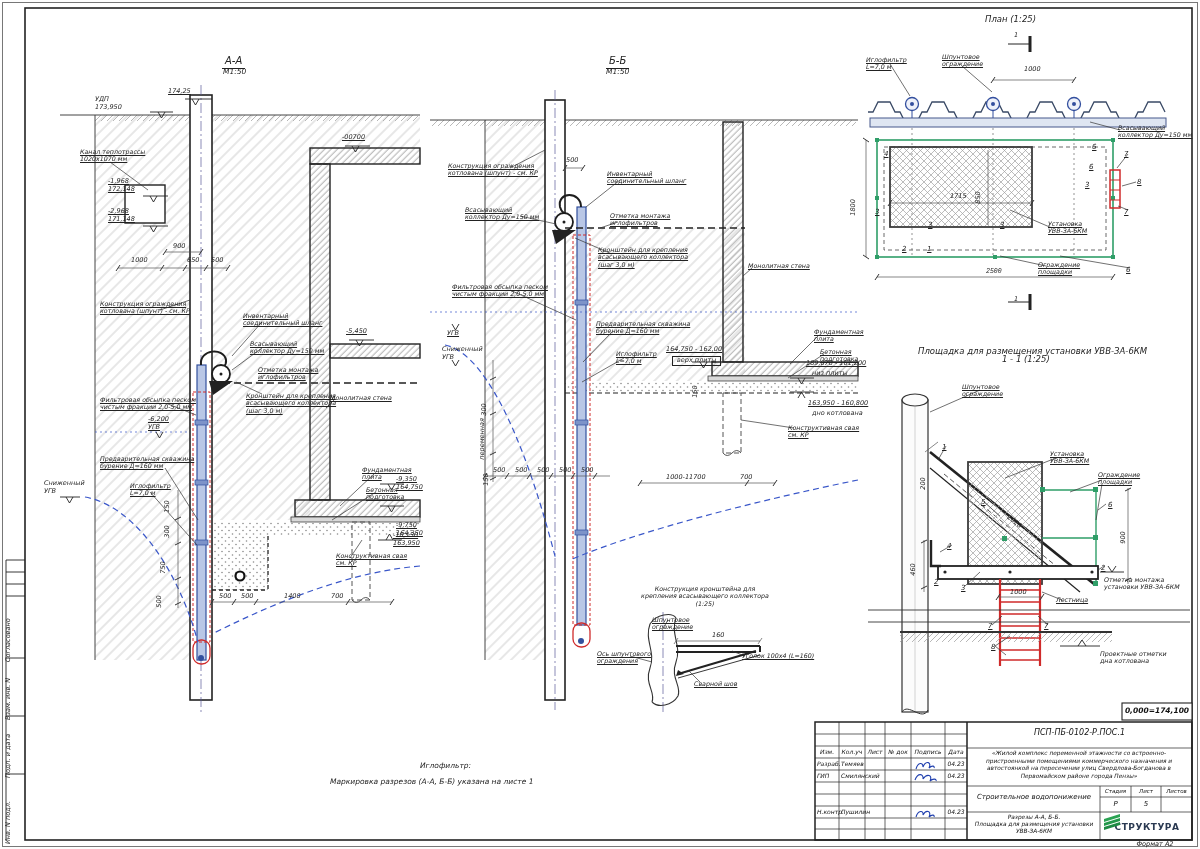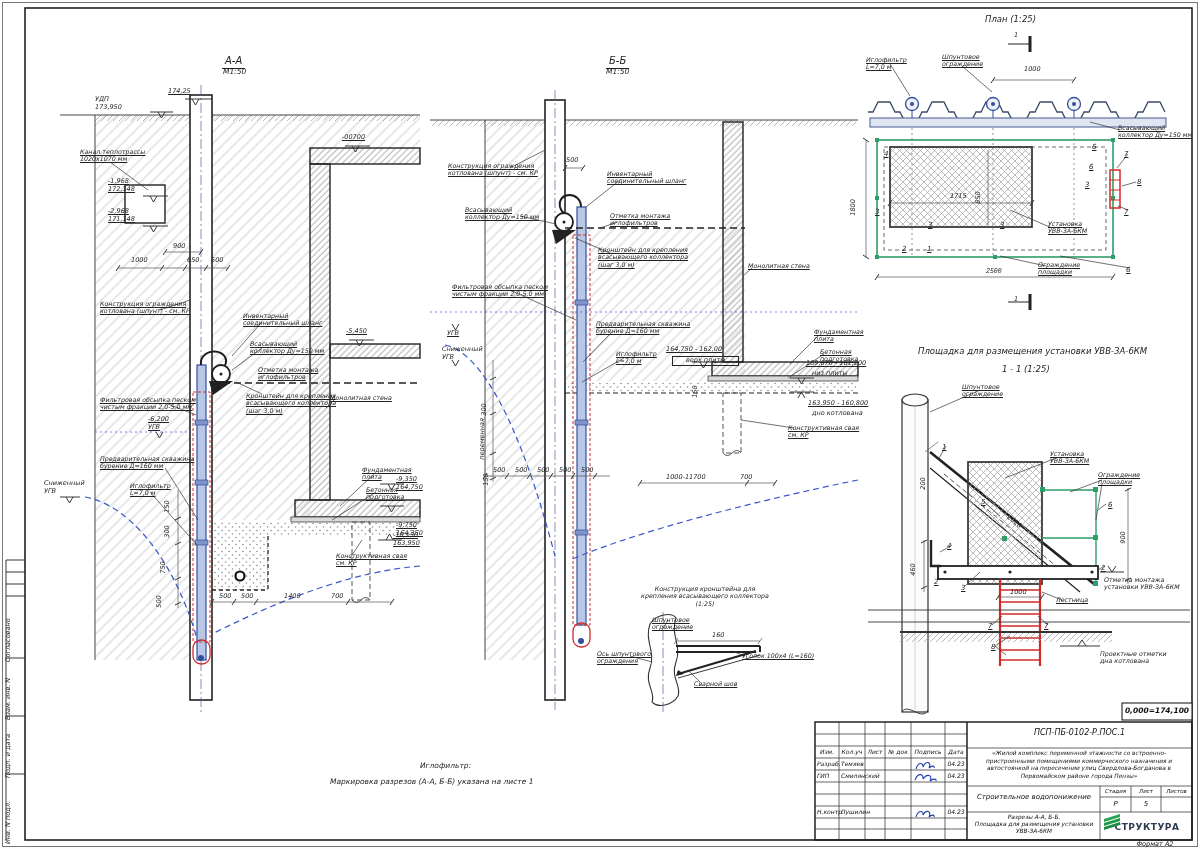--- a/index.html
+++ b/index.html
@@ -17,7 +17,7 @@
   .lbl.note{font-size:7.5px;}
   .lbl.rot{transform:rotate(-90deg);transform-origin:0 100%;white-space:nowrap;}
   .lbl.rot45{transform:rotate(39deg);transform-origin:0 0;white-space:nowrap;}
-  .lbl.box{border:1px solid #222;padding:0 13px;text-decoration:none;}
+  .lbl.box{border:1px solid #222;padding:0 4px;text-decoration:none;}
   .lbl.ctr{text-align:center;}
   .strip-lbl{position:absolute;font:italic 6.5px "DejaVu Sans",sans-serif;color:#222;
              transform:rotate(-90deg);transform-origin:0 100%;white-space:nowrap;}

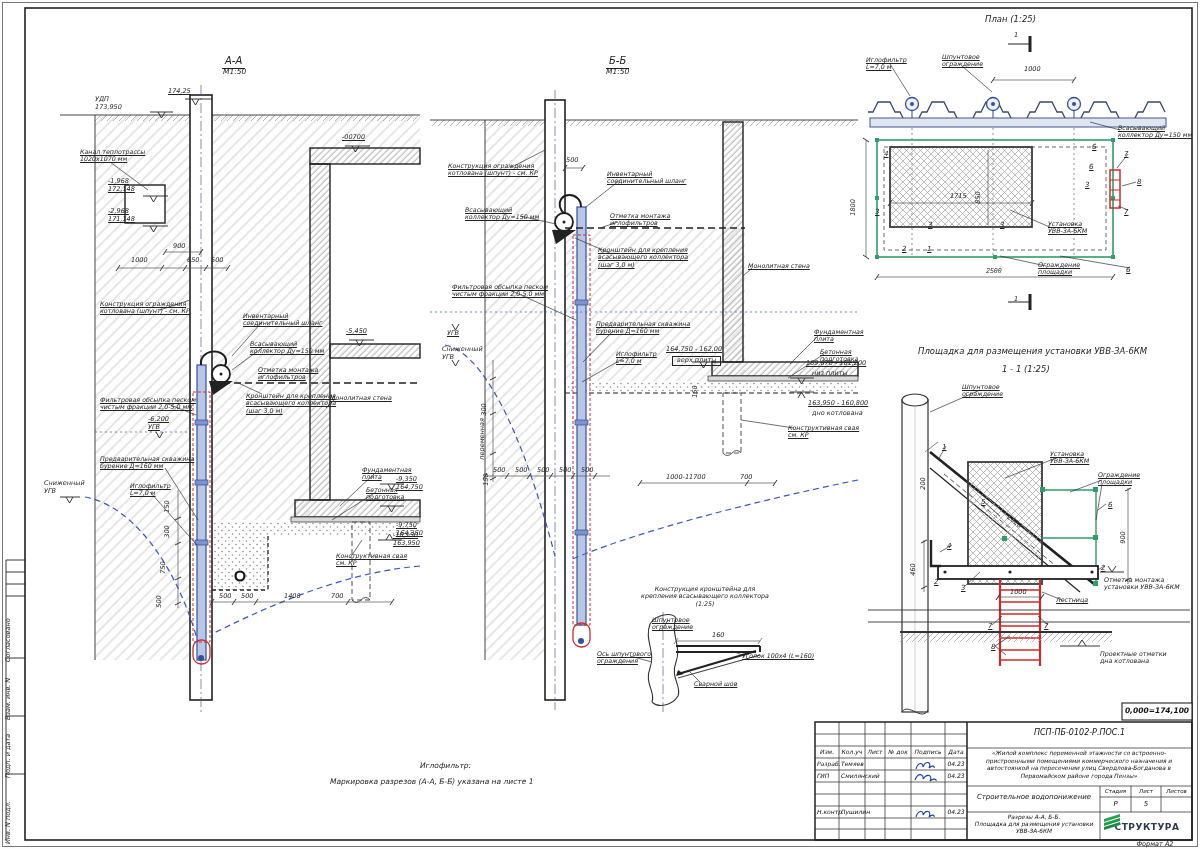--- a/index.html
+++ b/index.html
@@ -404,7 +404,7 @@
       <div class="lbl co" style="left: 927px; top: 245px;">1</div>
       <div class="lbl co" style="left: 1126px; top: 266px;">6</div>
       <div class="lbl pt" style="left: 918px; top: 346px;">Площадка для размещения установки УВВ-ЗА-6КМ</div>
-      <div class="lbl pt" style="left: 1002px; top: 364px;">1 - 1 (1:25)</div>
+      <div class="lbl pt" style="left: 1002px; top: 354px;">1 - 1 (1:25)</div>
       <div class="lbl ann u" style="left: 962px; top: 383px;">Шпунтовое
 ограждение</div>
       <div class="lbl ann u" style="left: 1050px; top: 450px;">Установка

